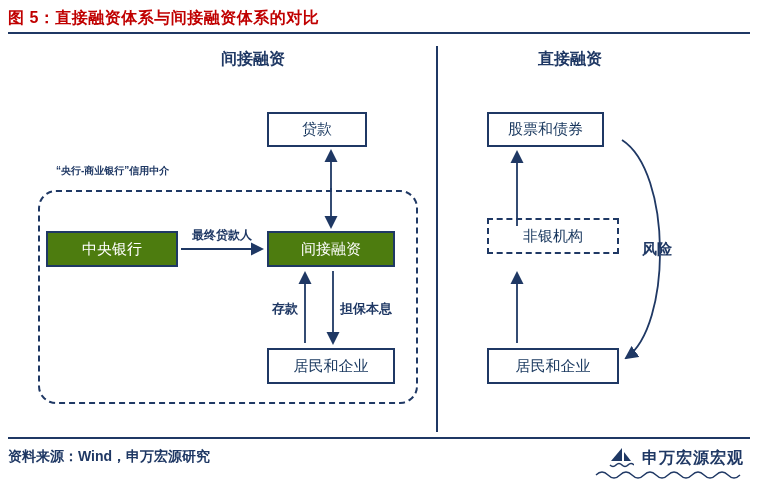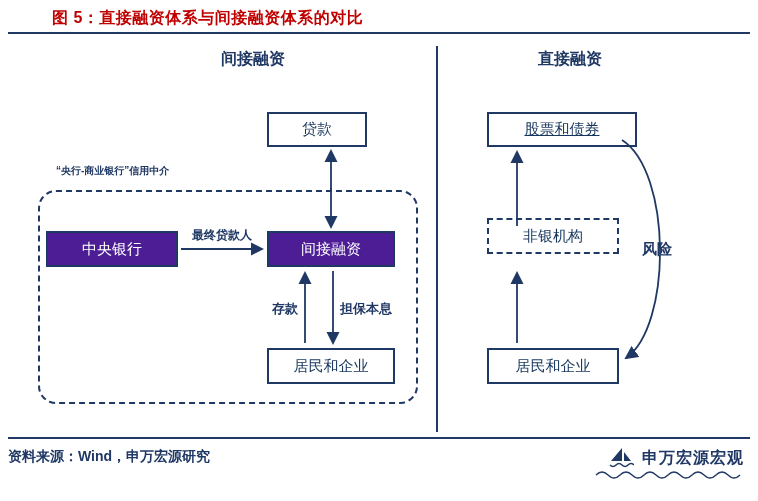--- a/index.html
+++ b/index.html
@@ -13,7 +13,7 @@
   .fig-title{
     position:absolute;left:8px;top:8px;
     font-size:16px;font-weight:bold;color:#c00000;
-    letter-spacing:0.5px;white-space:nowrap;margin-left:44px;
+    letter-spacing:0.5px;white-space:nowrap;
   }
   .rule{position:absolute;left:8px;right:8px;height:2px;background:#1f3864;}
   .rule-top{top:32px;}

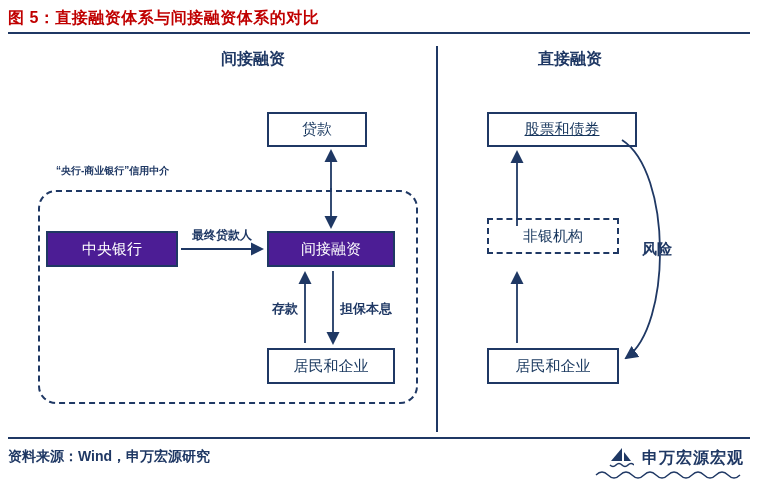--- a/index.html
+++ b/index.html
@@ -38,7 +38,7 @@
   .central{left:46px;top:231px;width:132px;height:36px;}
   .commercial{left:267px;top:231px;width:128px;height:36px;}
   .residents-l{left:267px;top:348px;width:128px;height:36px;}
-  .securities{left:487px;top:112px;width:150px;height:35px;text-decoration:underline;}
+  .securities{left:487px;top:112px;width:117px;height:35px;}
   .nonbank{left:487px;top:218px;width:132px;height:36px;}
   .residents-r{left:487px;top:348px;width:132px;height:36px;}
 

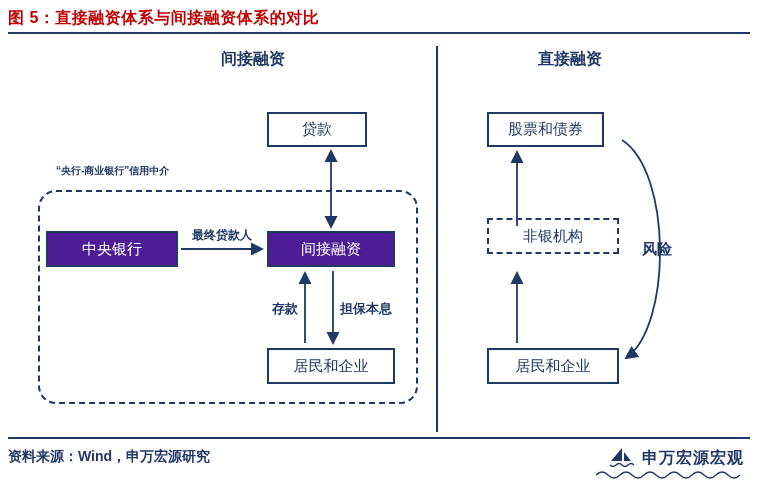--- a/index.html
+++ b/index.html
@@ -31,7 +31,7 @@
     background:#fff;border:2px solid #1f3864;color:#17365d;
     font-size:15px;white-space:nowrap;box-sizing:border-box;
   }
-  .box.fill{background:#4c1d95;color:#fff;}
+  .box.fill{background:#4d7c0f;color:#fff;}
   .box.dashedbox{border-style:dashed;}
 
   .loan{left:267px;top:112px;width:100px;height:35px;}

